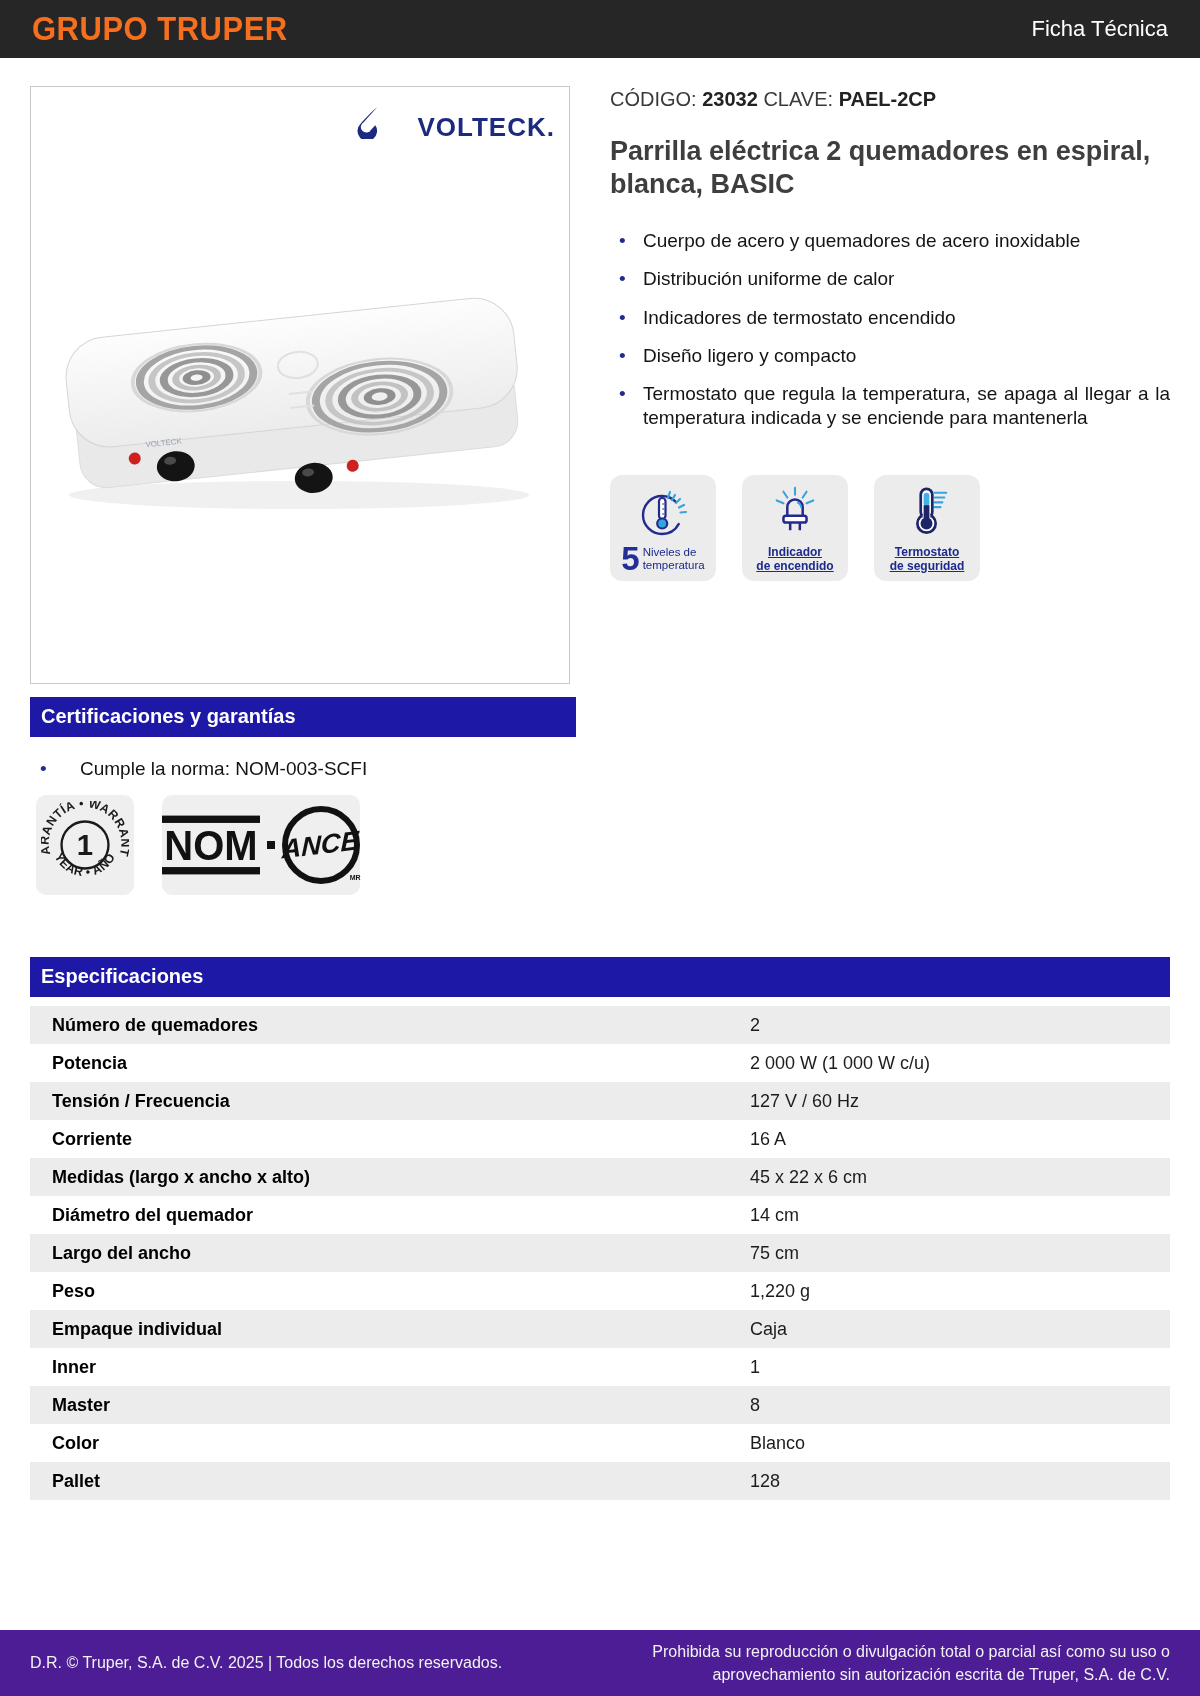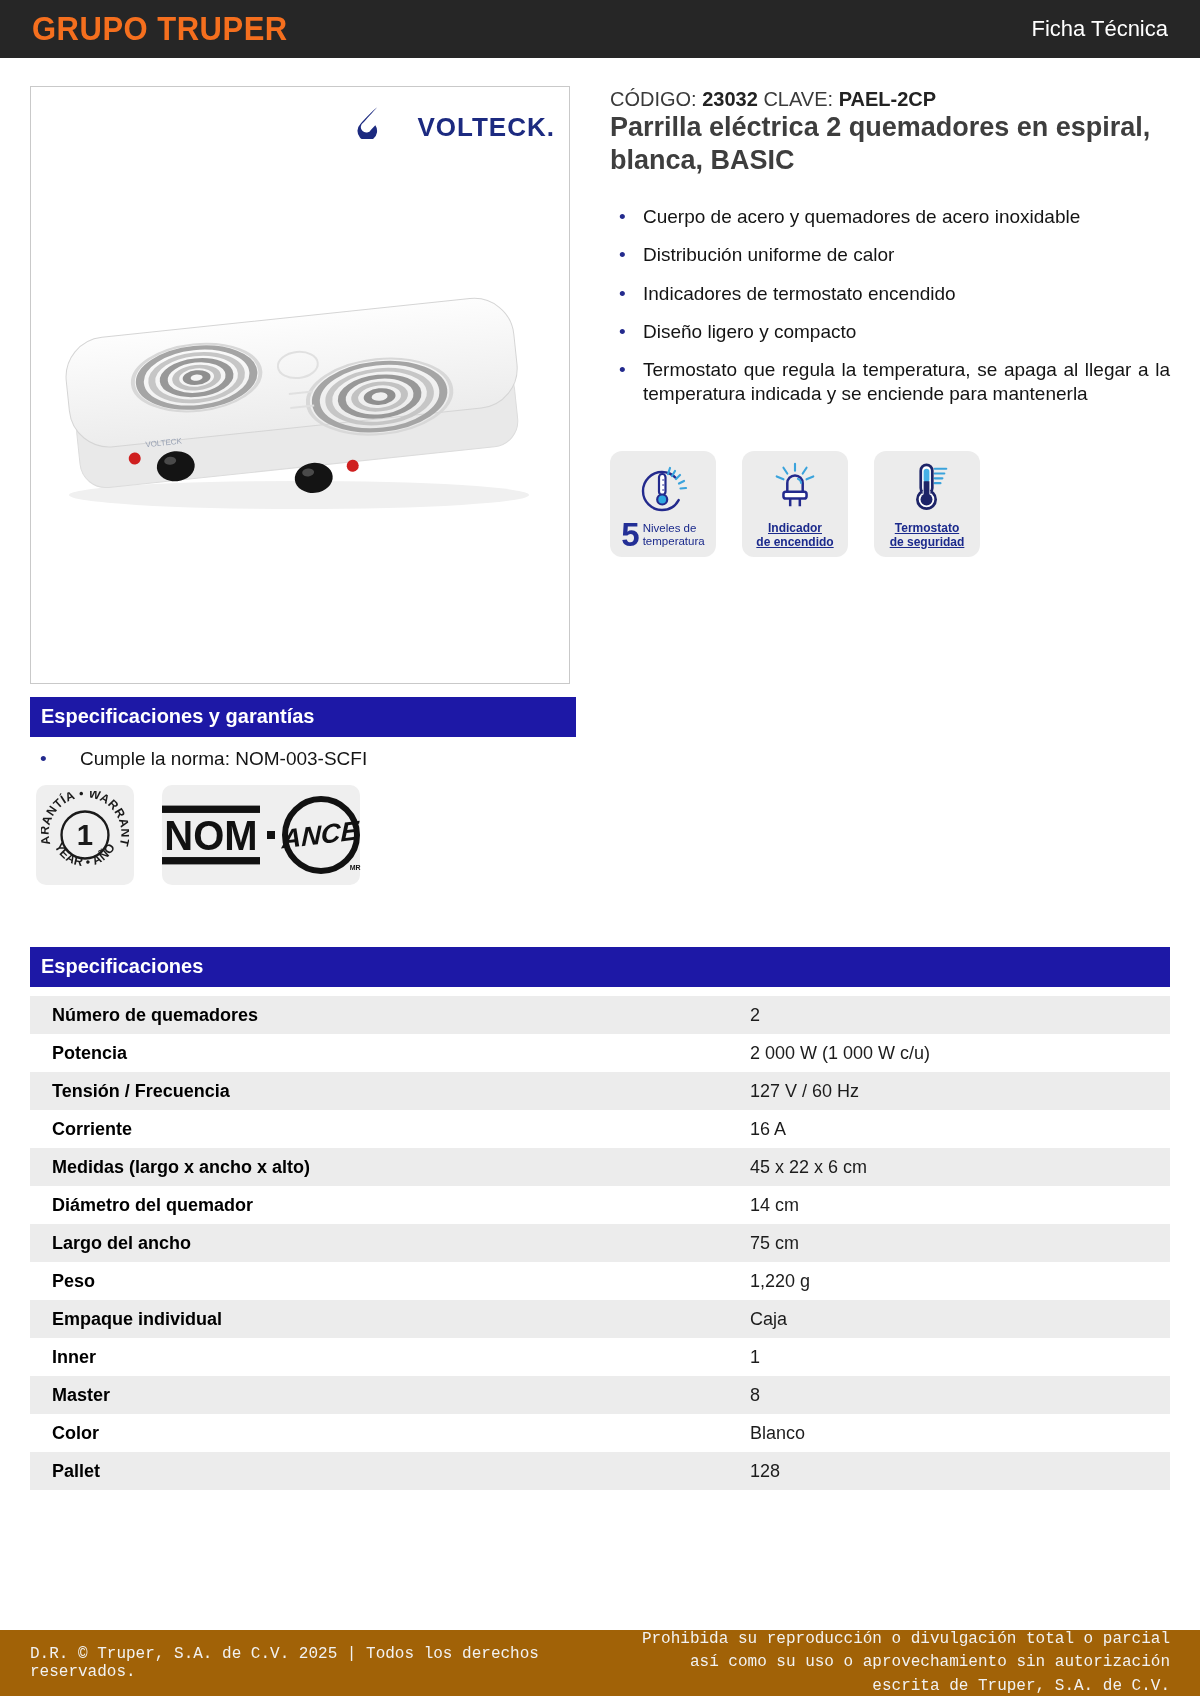--- a/index.html
+++ b/index.html
@@ -34,7 +34,7 @@
   .right-col { margin-left:40px; flex:1; padding-top:2px; max-width:560px; }
   .code-line { font-size:20px; color:#3a3a3a; }
   .code-line .val { font-weight:bold; color:#222; }
-  .product-title { font-size:27px; font-weight:bold; color:#3e3e3e; line-height:1.22; }
+  .product-title { margin-top:24px; font-size:27px; font-weight:bold; color:#3e3e3e; line-height:1.22; }
 
   .features { list-style:none; margin-top:28px; }
   .features li {

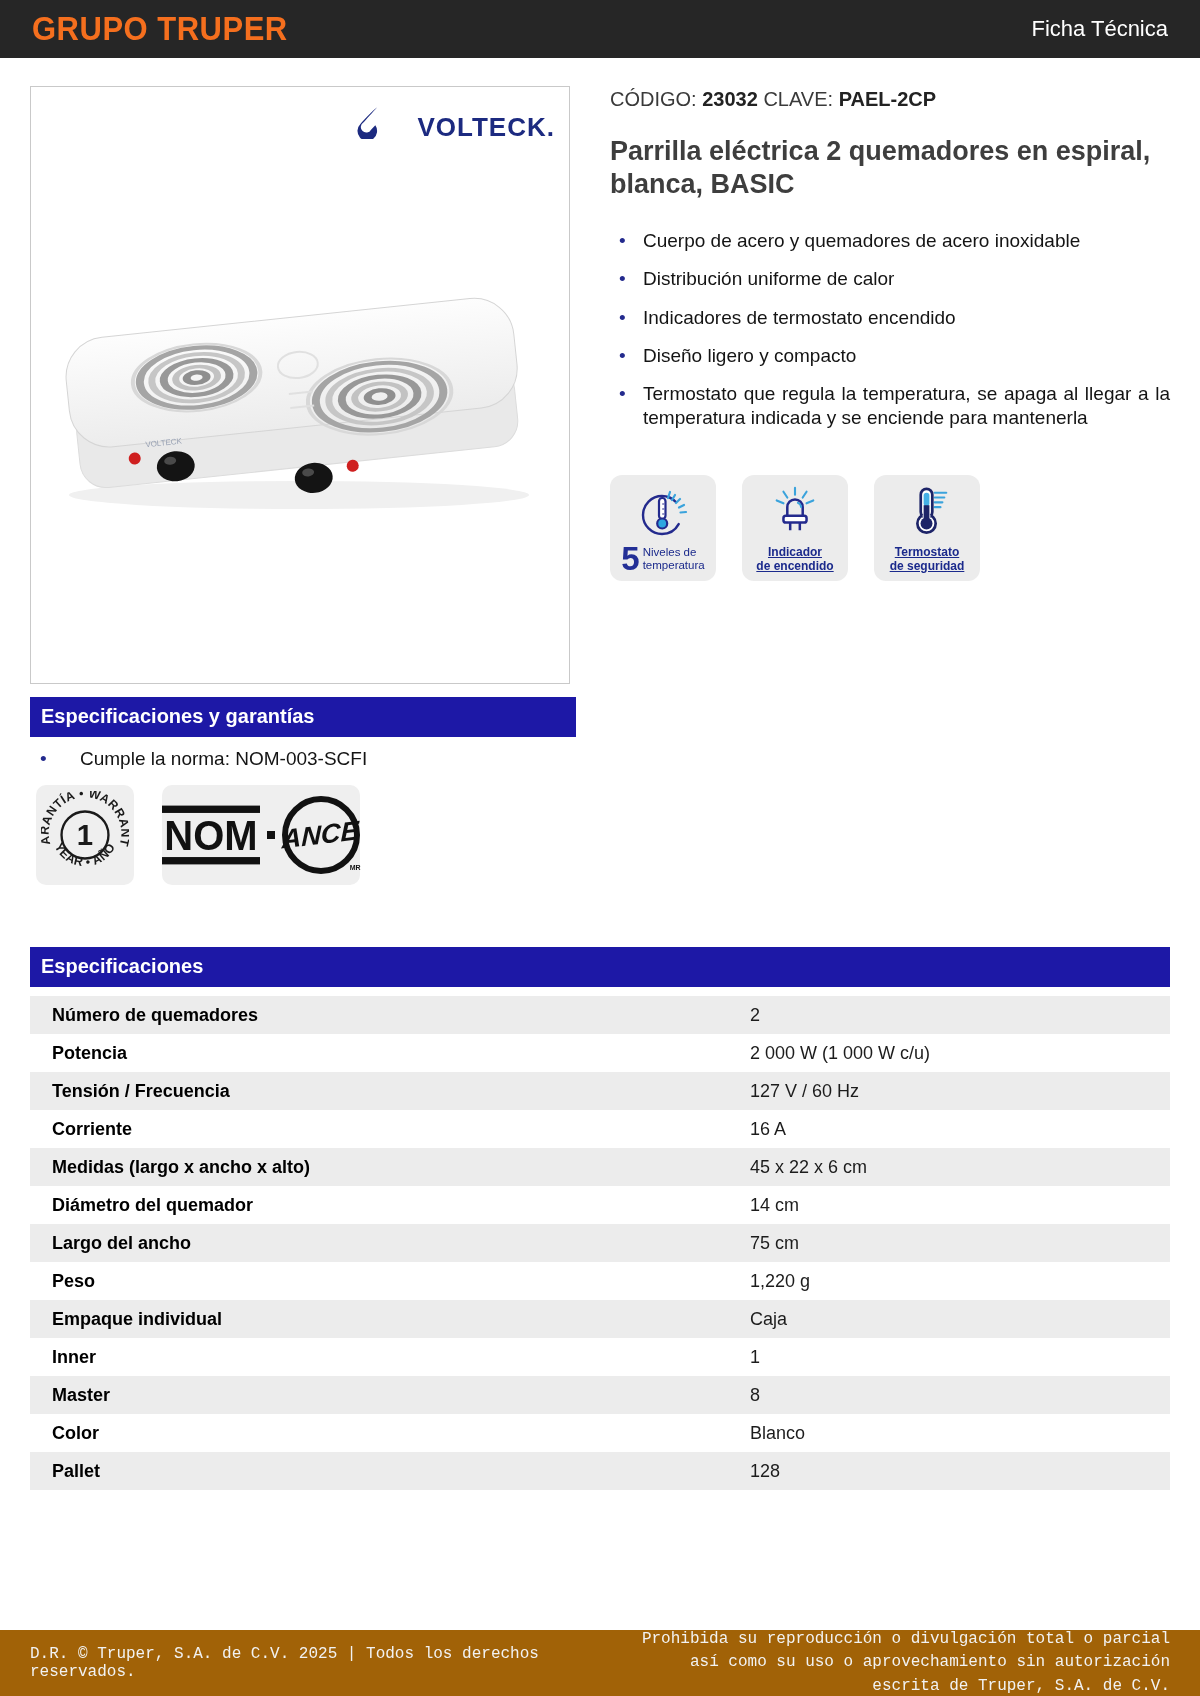--- a/index.html
+++ b/index.html
@@ -256,7 +256,7 @@
     </div>
   </div>
 
-  <div class="section-bar cert-bar">Especificaciones y garantías</div>
+  <div class="section-bar cert-bar">Certificaciones y garantías</div>
 
   <ul class="cert-list">
       <li>Cumple la norma: NOM-003-SCFI</li>

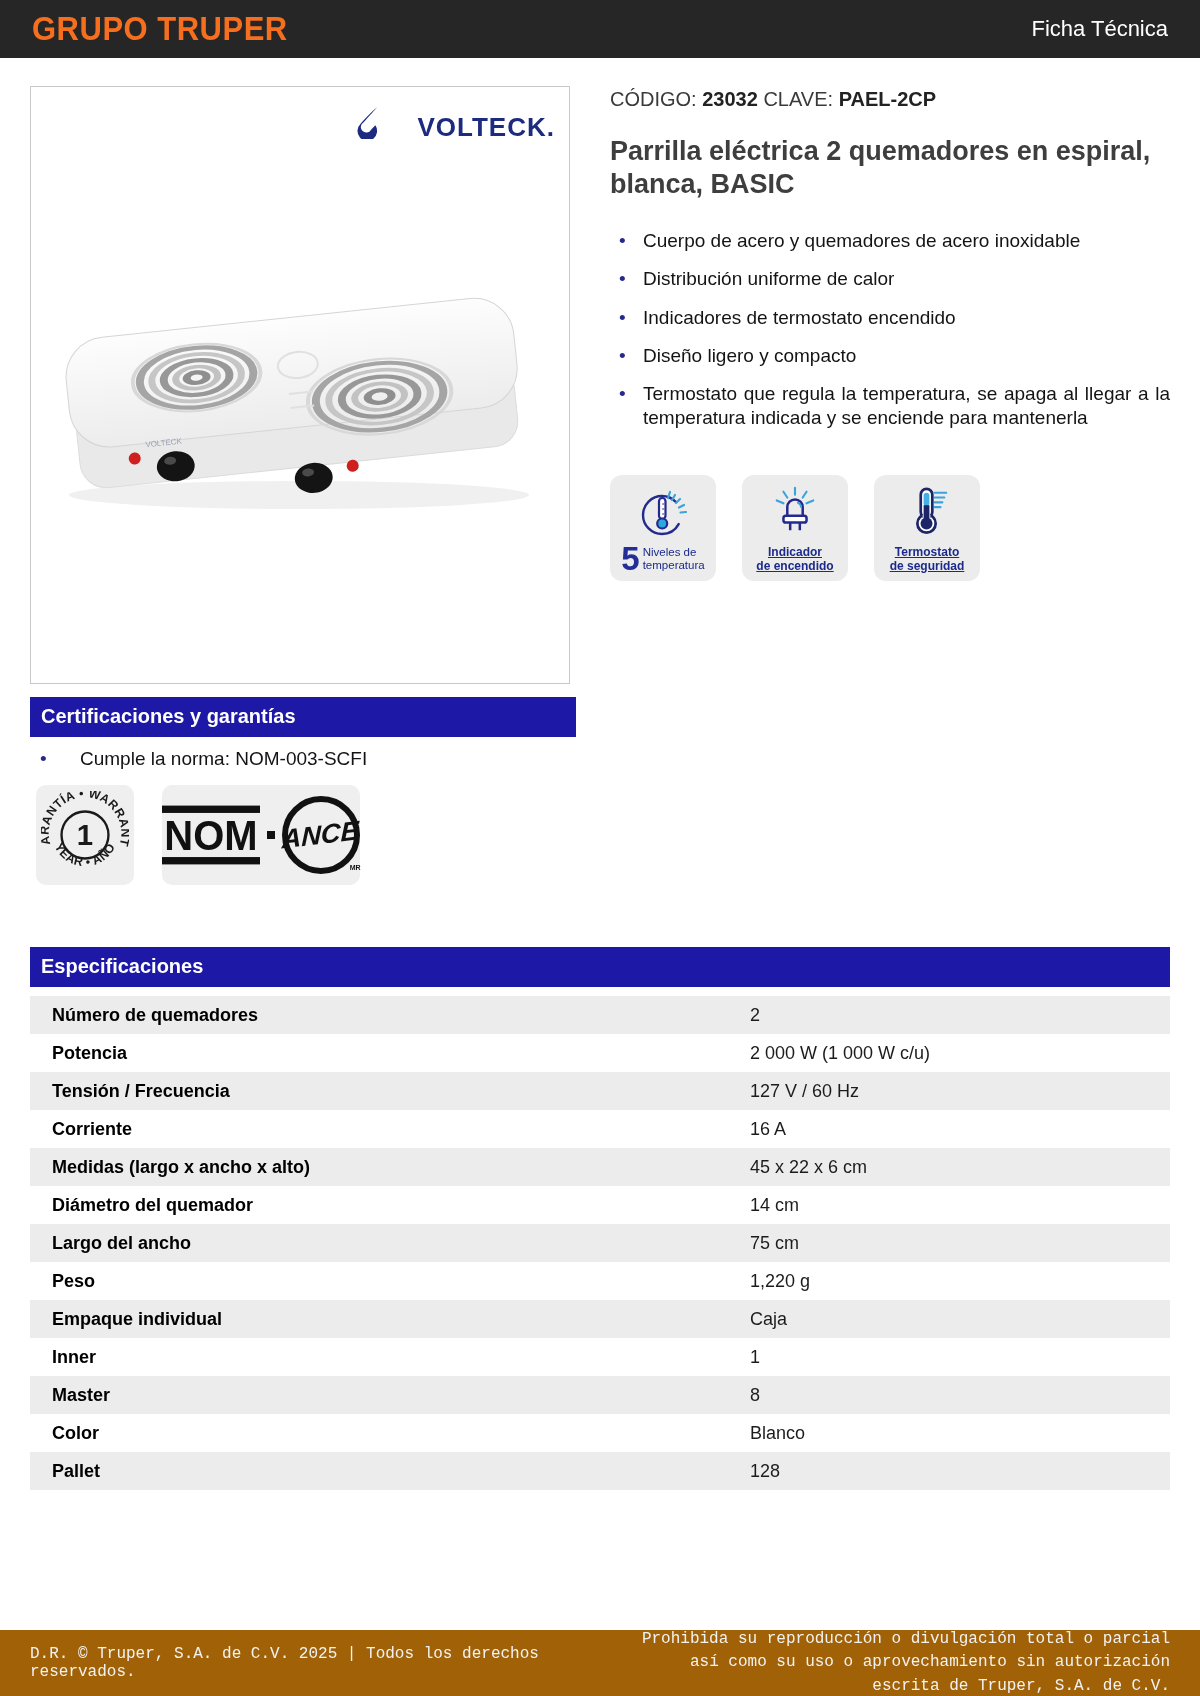--- a/index.html
+++ b/index.html
@@ -62,7 +62,7 @@
   .cert-bar { width:546px; margin-top:13px; }
   .spec-bar { margin-top:62px; }
 
-  .cert-list { list-style:none; margin-top:11px; }
+  .cert-list { list-style:none; margin-top:21px; }
   .cert-list li { position:relative; padding-left:50px; font-size:19px; color:#141414; }
   .cert-list li::before { content:"•"; color:#232a8d; position:absolute; left:10px; }
 

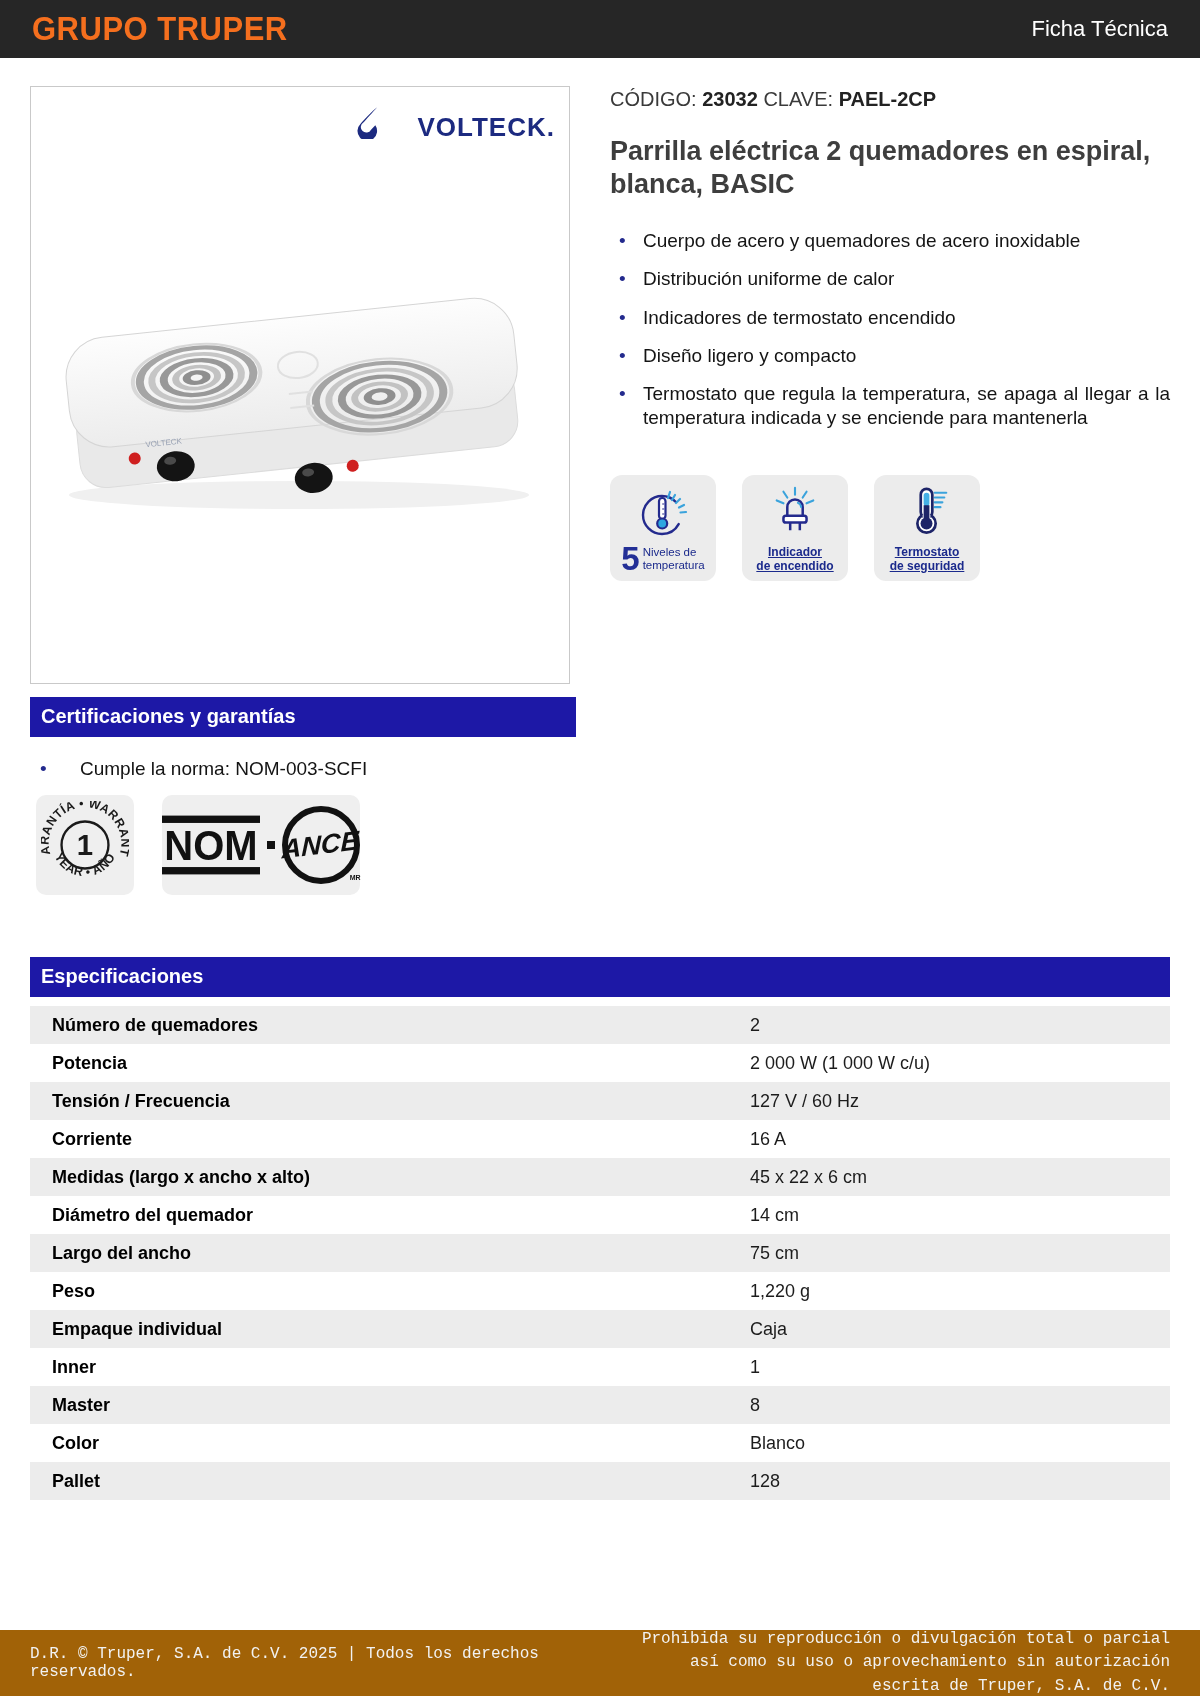--- a/index.html
+++ b/index.html
@@ -92,9 +92,9 @@
 
   
   .footer {
-    position:absolute; left:0; right:0; bottom:0; height:66px; background:#a16207;
+    position:absolute; left:0; right:0; bottom:0; height:66px; background:#4c1d95;
     color:#f2f2f2; display:flex; align-items:center; justify-content:space-between;
-    padding:0 30px; font-size:16px;font-family:Liberation Mono, monospace;
+    padding:0 30px; font-size:16px;
   }
   .footer-right { width:580px; text-align:right; line-height:1.45; }
 

